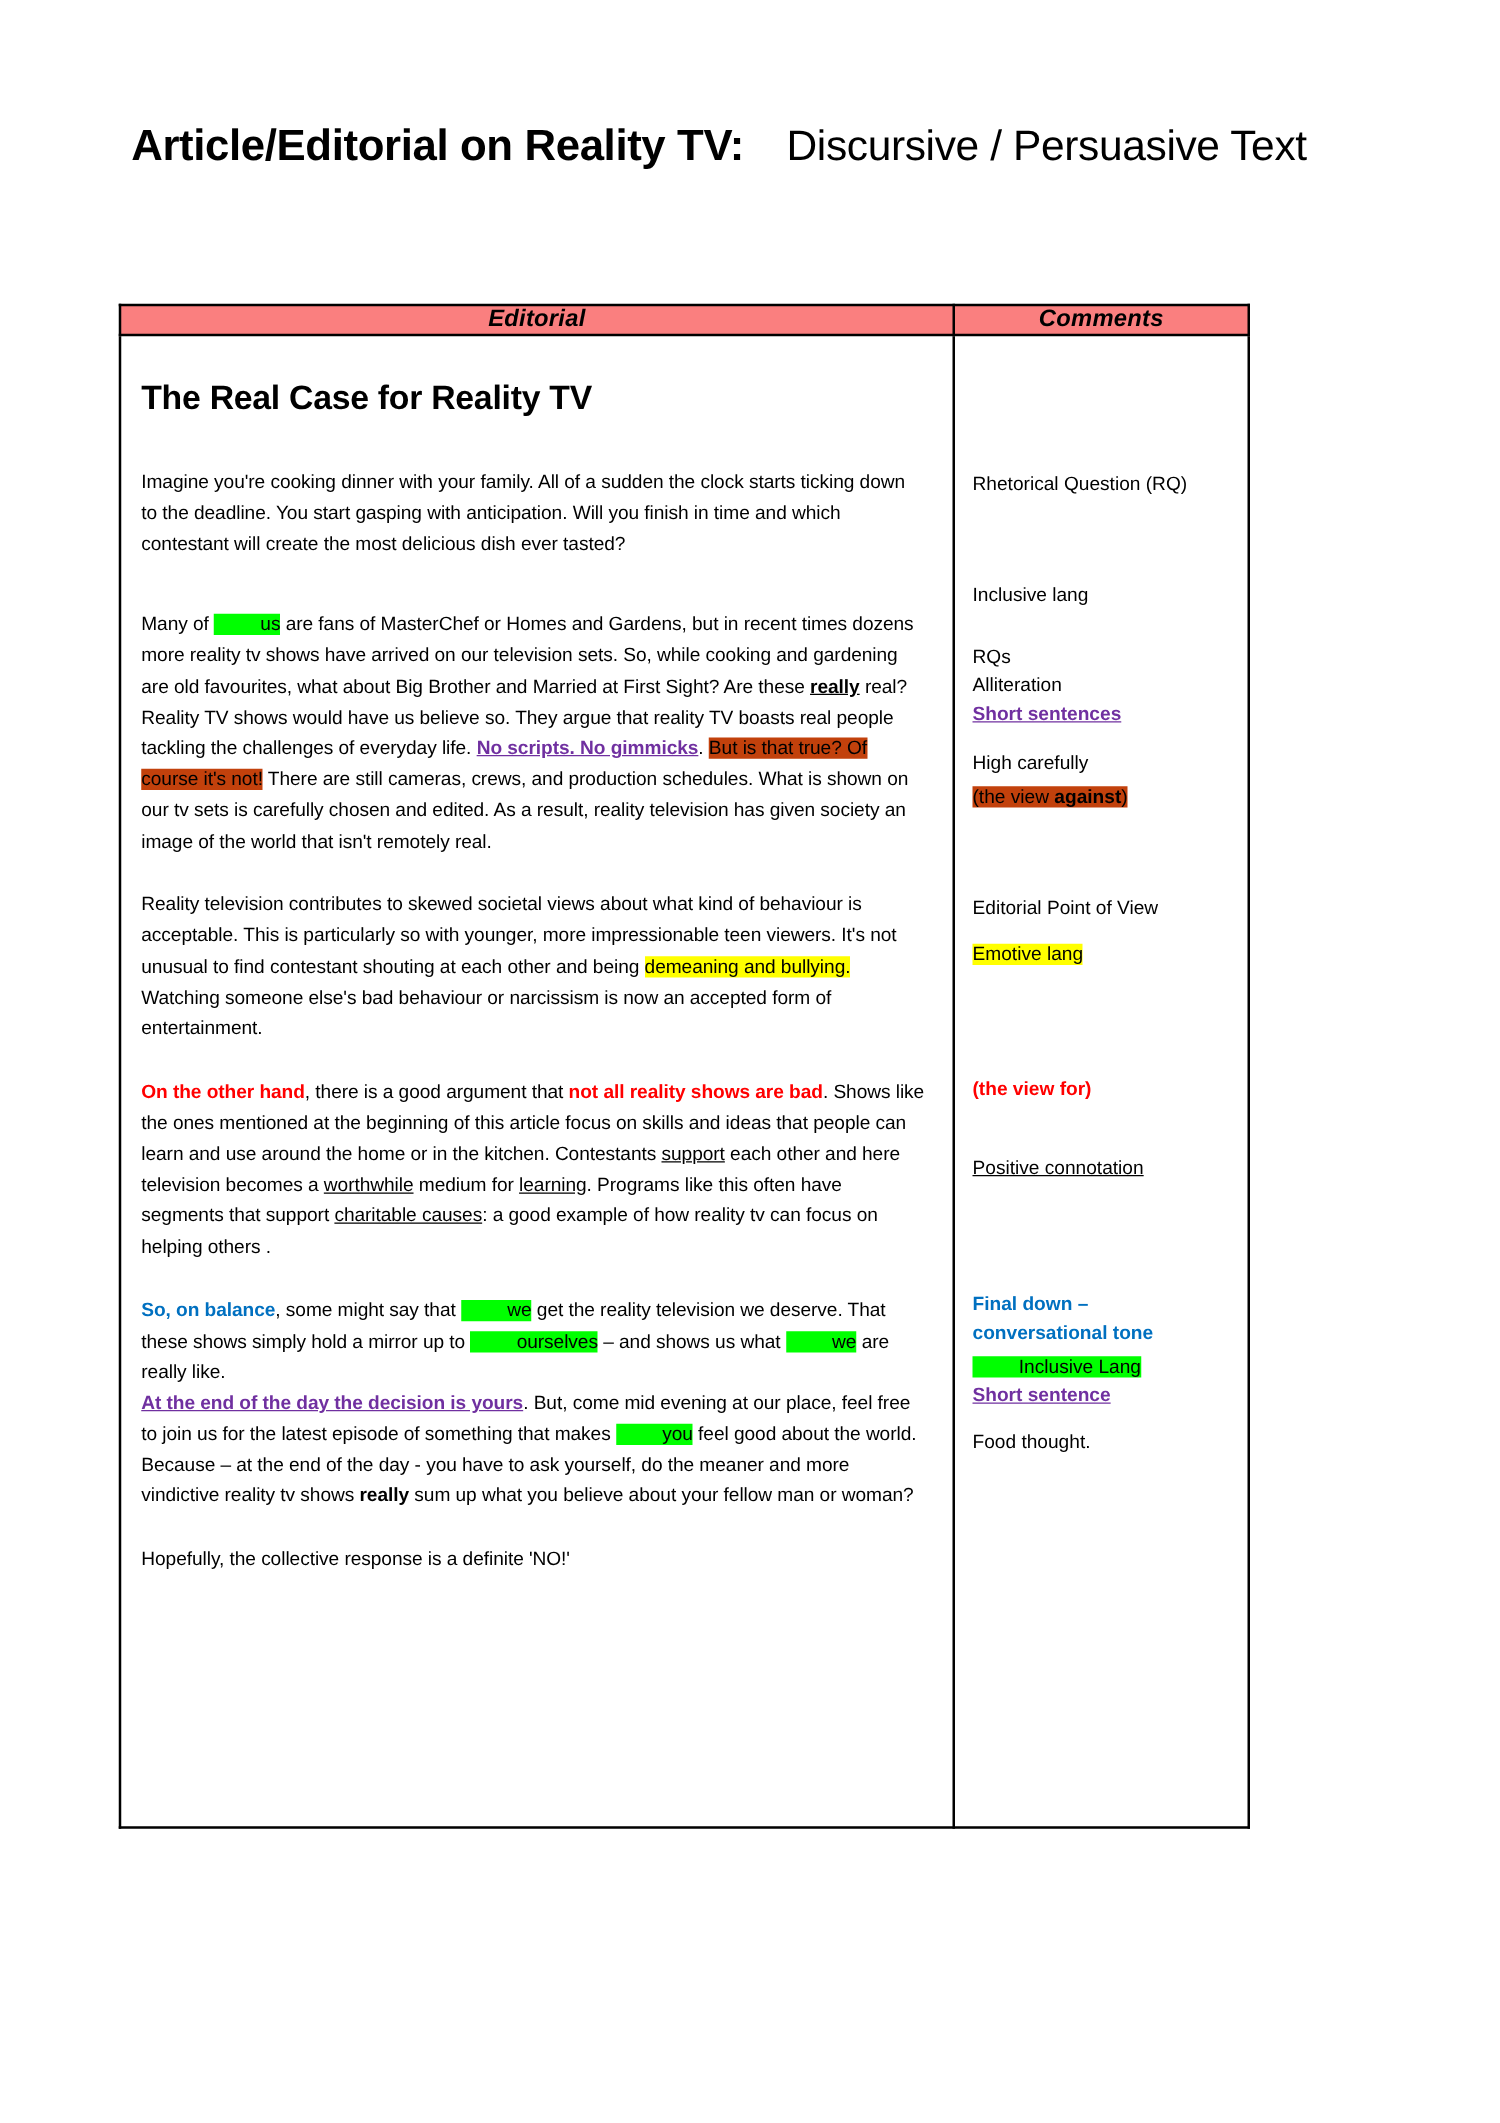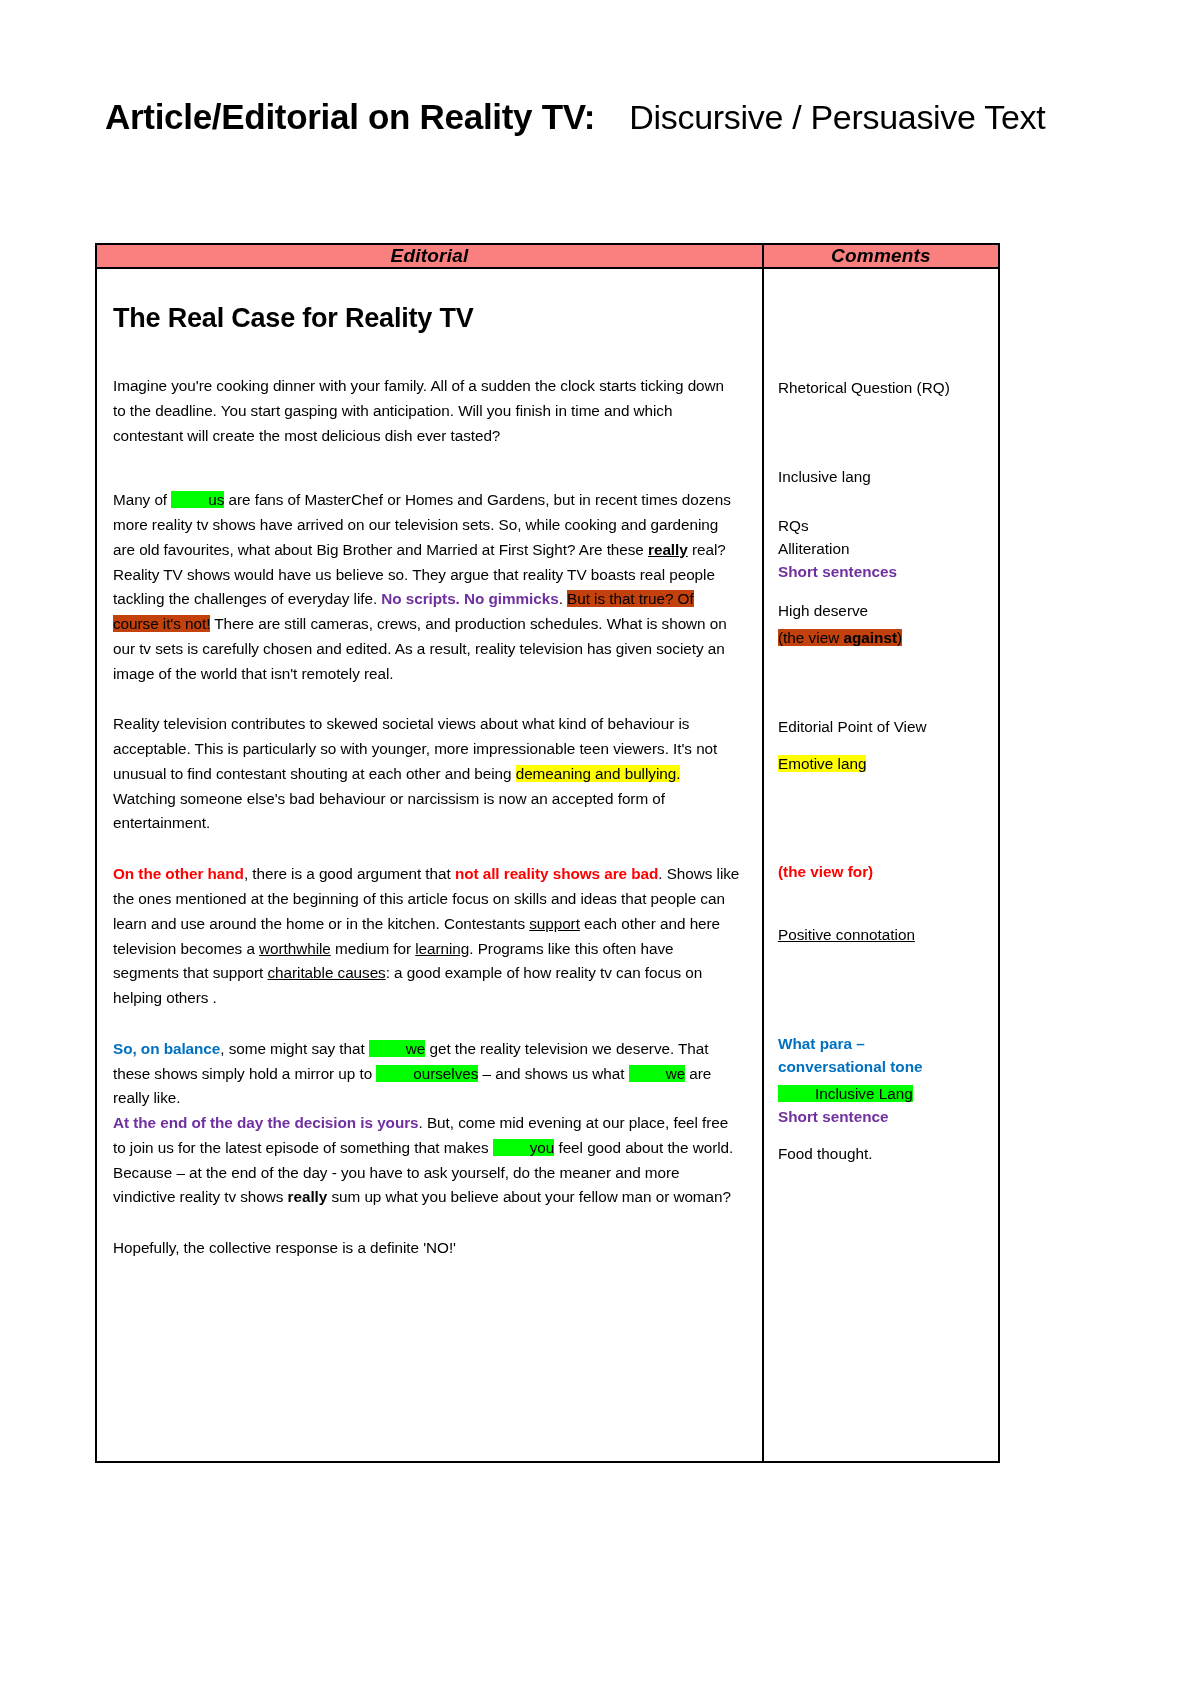--- a/index.html
+++ b/index.html
@@ -118,7 +118,7 @@
   .hl-green  { background: #00FF00; padding-left: 37px; }
   .hl-yellow { background: #FFFF00; }
   .hl-cyan   { background: #c2410c; }
-  .t-purple  { color: #7030A0; font-weight: bold; }
+  .t-purple  { color: #7030A0; font-weight: bold; text-decoration: underline; }
   .t-red     { color: #FF0000; font-weight: bold; }
   .t-blue    { color: #0070C0; font-weight: bold; }
   .b-under   { font-weight: bold; text-decoration: underline; }

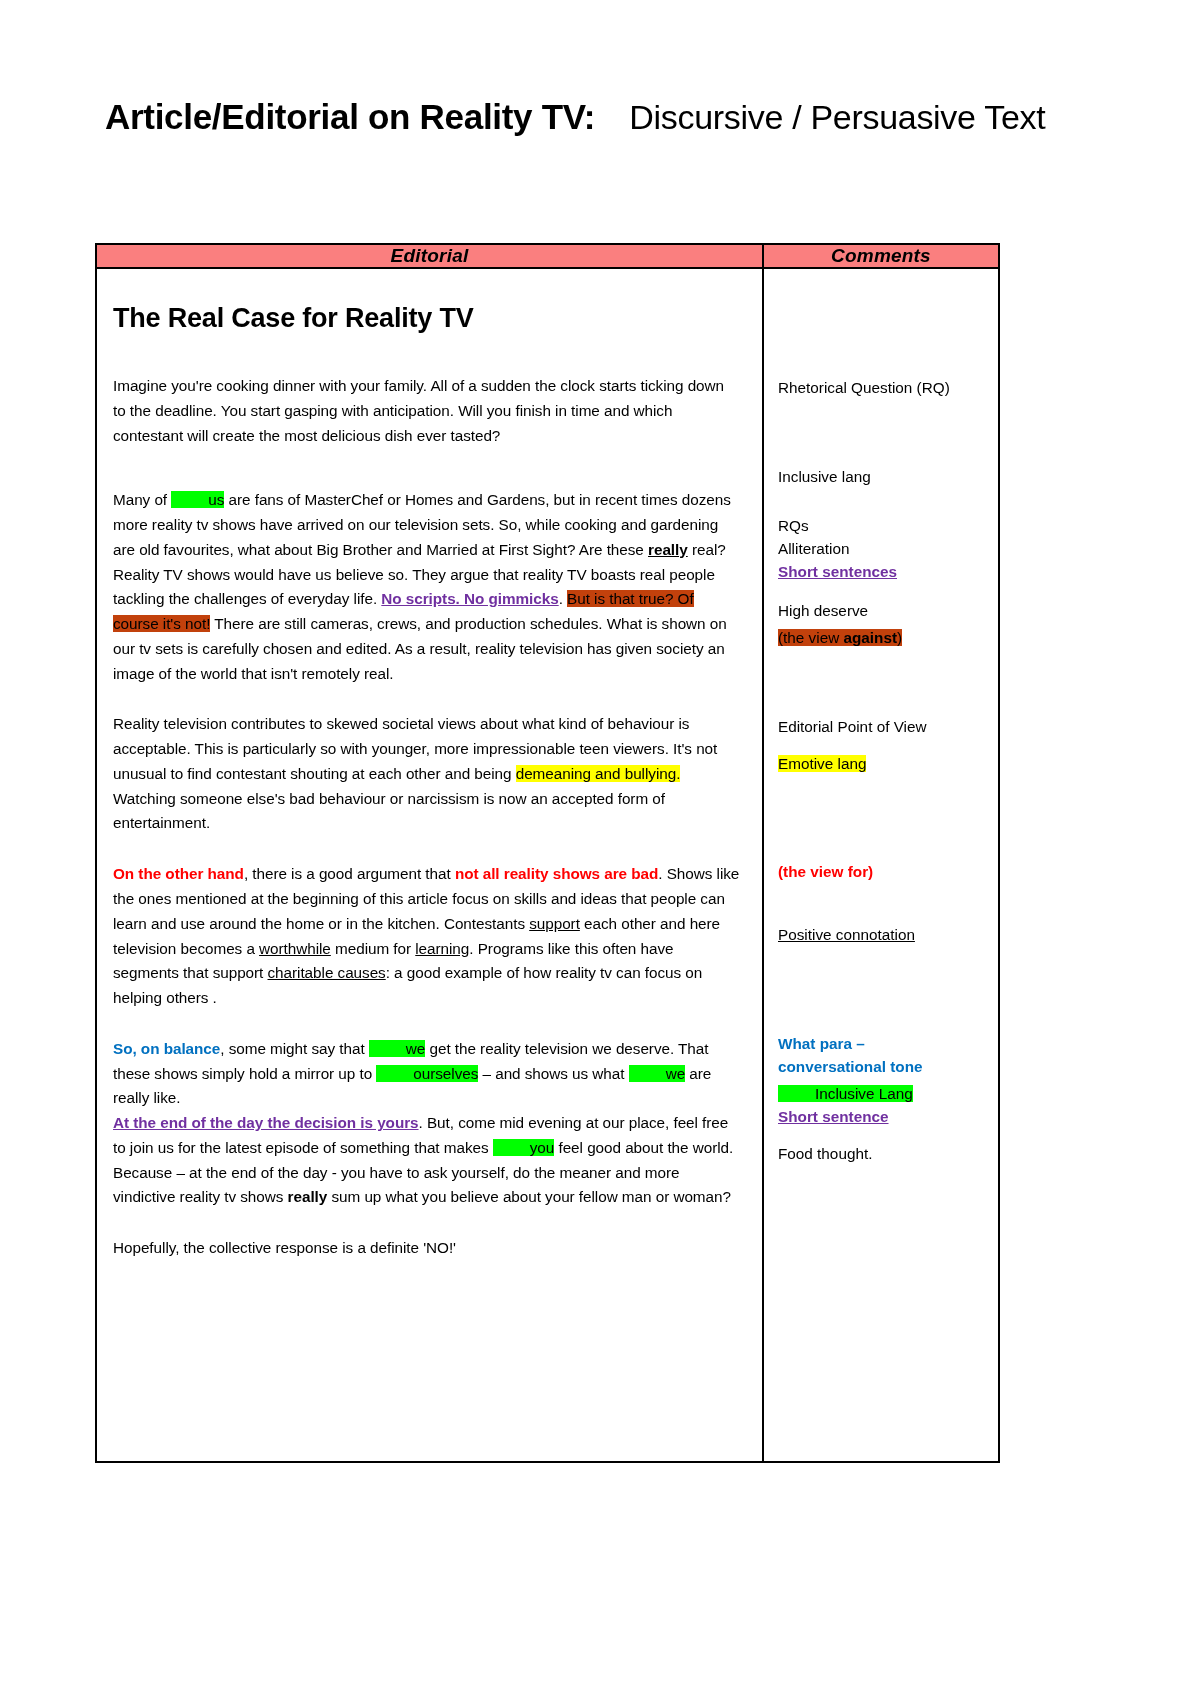--- a/index.html
+++ b/index.html
@@ -200,7 +200,7 @@
 
           <div class="cmt-spacer-xs"></div>
 
-          <p class="comment-line">High deserve</p>
+          <p class="comment-line">High carefully</p>
 
           <div class="spacer-tiny"></div>
 

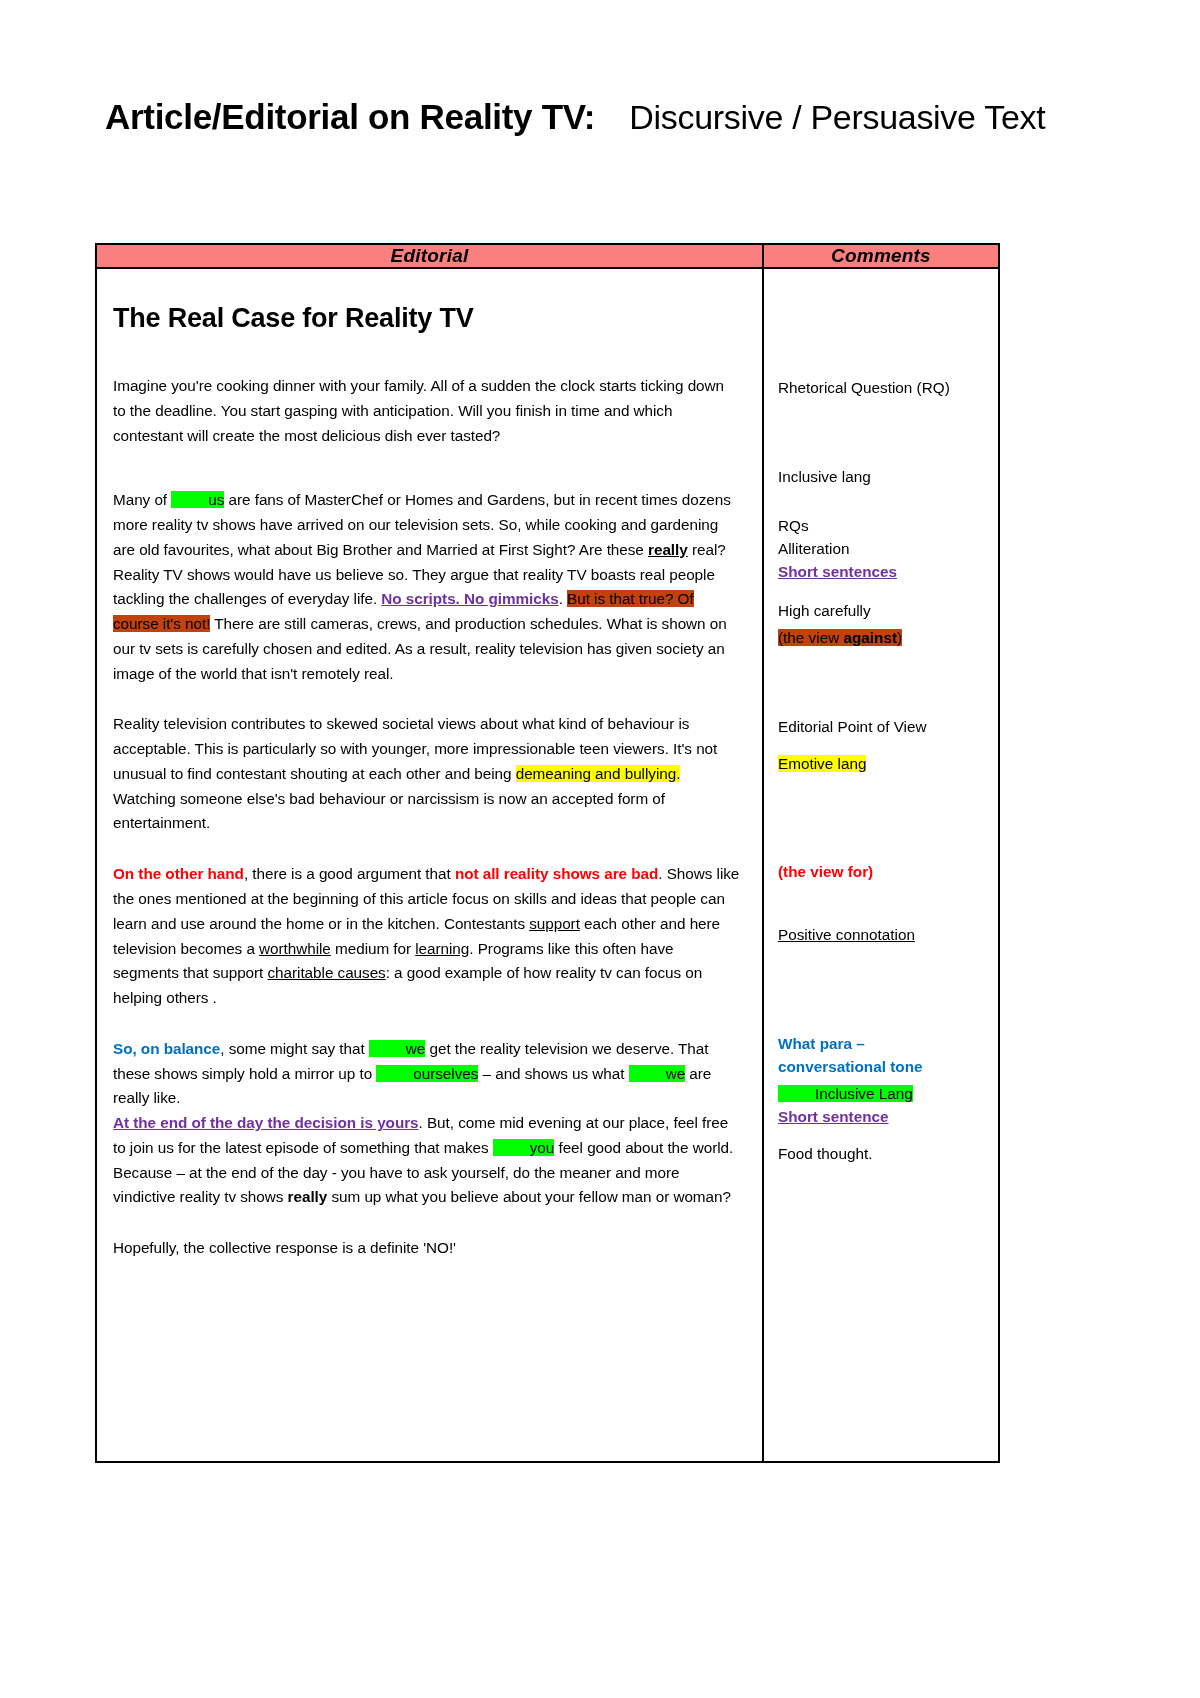--- a/index.html
+++ b/index.html
@@ -224,7 +224,7 @@
 
           <div class="cmt-spacer-xl"></div>
 
-          <p class="comment-line t-blue">What para –</p>
+          <p class="comment-line t-blue">Final down –</p>
           <p class="comment-line t-blue">conversational tone</p>
 
           <div class="spacer-tiny"></div>

